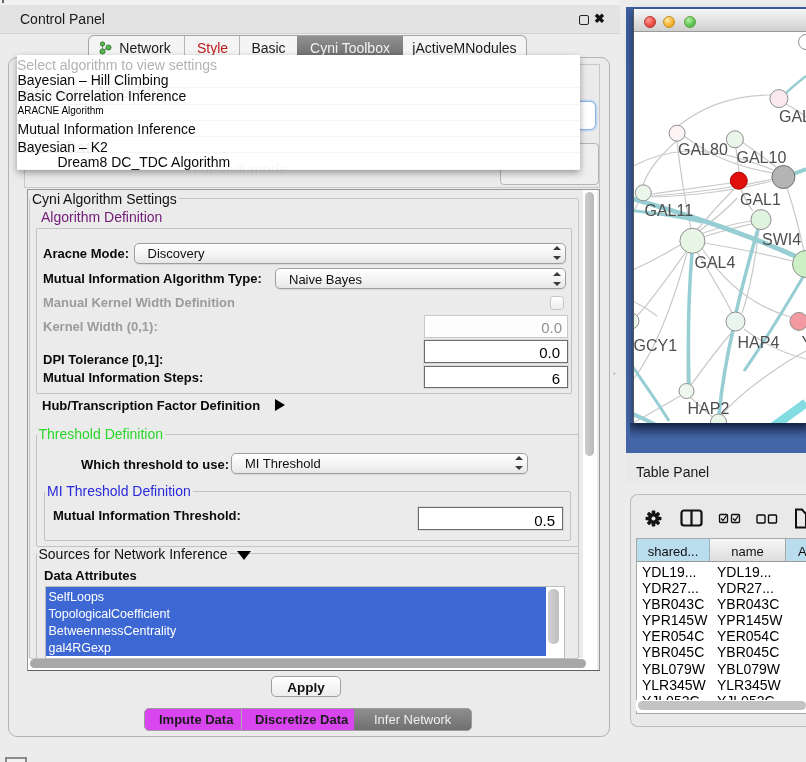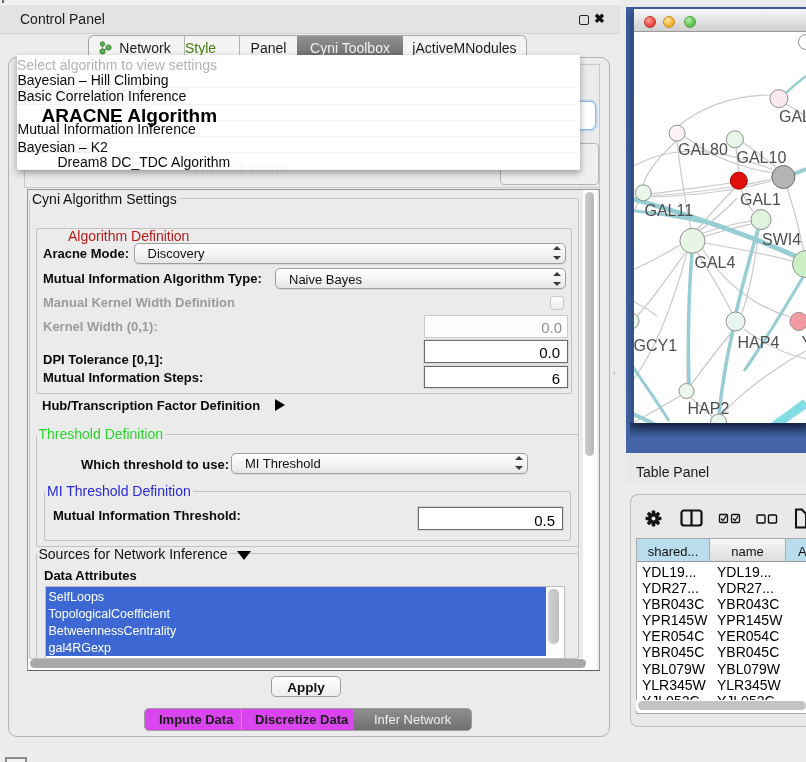--- a/index.html
+++ b/index.html
@@ -44,7 +44,7 @@
   <div class="abs" style="left:150px;top:0;width:1px;height:22px;background:#b5b5b5;"></div>
   <div class="abs" style="left:208px;top:0;width:106px;height:22px;background:linear-gradient(#919191,#6d6d6d);"></div>
   <div class="abs" style="left:0;top:3.5px;width:96px;text-align:center;font-size:14px;color:#1c1c1c;"><span style="position:relative;left:8px;">Network</span></div>
-  <div class="abs" style="left:96px;top:3.5px;width:55px;font-size:14px;color:#4d7c0f;">Style</div>
+  <div class="abs" style="left:96px;top:3.5px;width:55px;text-align:center;font-size:14px;color:#b91c1c;">Style</div>
   <div class="abs" style="left:151px;top:3.5px;width:57px;text-align:center;font-size:14px;color:#1c1c1c;">Panel</div>
   <div class="abs" style="left:208px;top:3.5px;width:106px;text-align:center;font-size:14px;color:#f2f2f2;">Cyni Toolbox</div>
   <div class="abs" style="left:314px;top:3.5px;width:123px;text-align:center;font-size:14px;color:#1c1c1c;">jActiveMNodules</div>

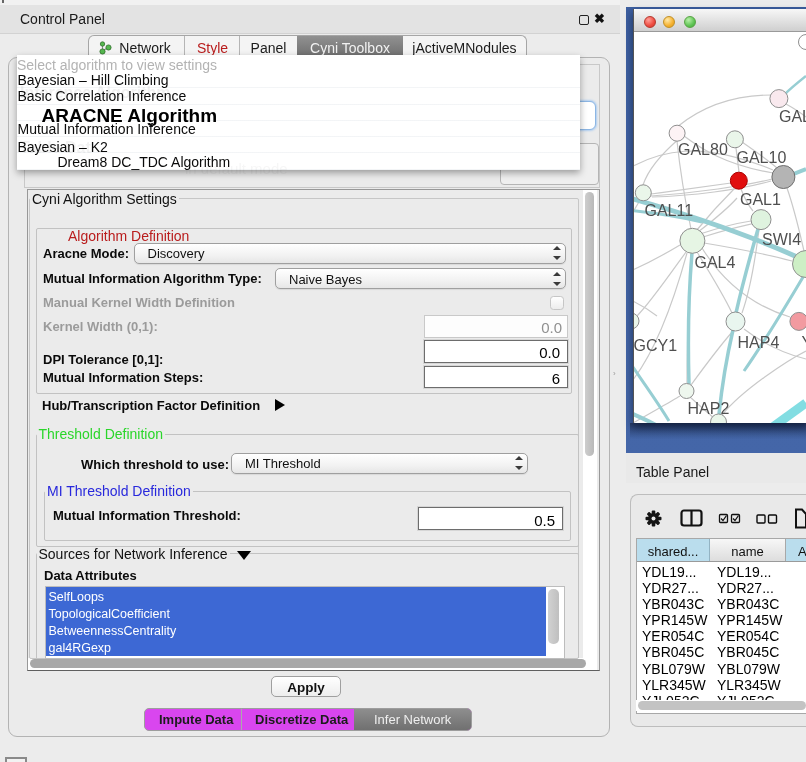--- a/index.html
+++ b/index.html
@@ -45,7 +45,7 @@
   <div class="abs" style="left:208px;top:0;width:106px;height:22px;background:linear-gradient(#919191,#6d6d6d);"></div>
   <div class="abs" style="left:0;top:3.5px;width:96px;text-align:center;font-size:14px;color:#1c1c1c;"><span style="position:relative;left:8px;">Network</span></div>
   <div class="abs" style="left:96px;top:3.5px;width:55px;text-align:center;font-size:14px;color:#b91c1c;">Style</div>
-  <div class="abs" style="left:151px;top:3.5px;width:57px;text-align:center;font-size:14px;color:#1c1c1c;">Panel</div>
+  <div class="abs" style="left:151px;top:3.5px;width:57px;text-align:center;font-size:14px;color:#1c1c1c;">Basic</div>
   <div class="abs" style="left:208px;top:3.5px;width:106px;text-align:center;font-size:14px;color:#f2f2f2;">Cyni Toolbox</div>
   <div class="abs" style="left:314px;top:3.5px;width:123px;text-align:center;font-size:14px;color:#1c1c1c;">jActiveMNodules</div>
 

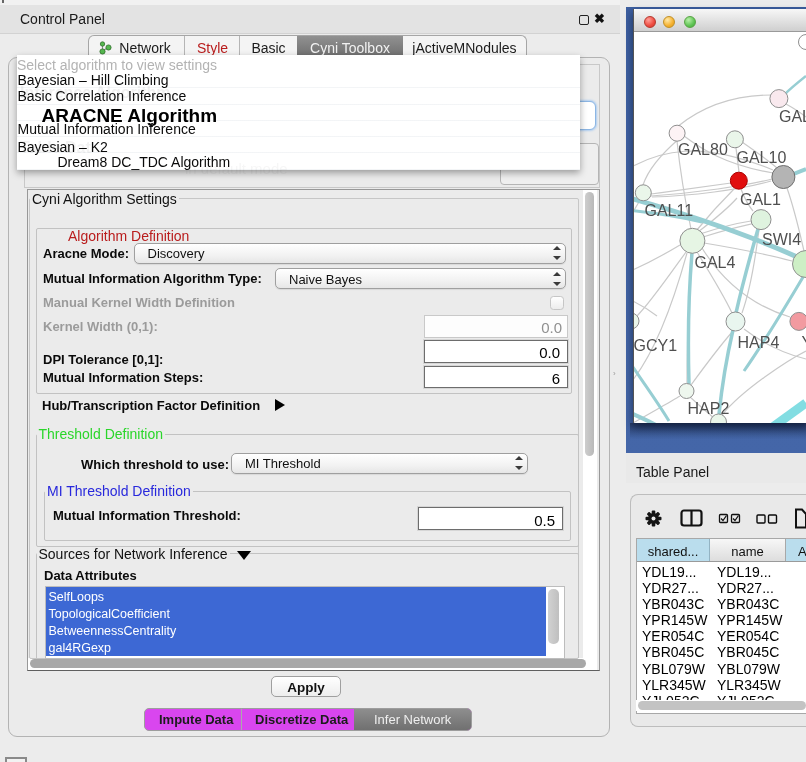--- a/index.html
+++ b/index.html
@@ -151,7 +151,7 @@
 <div class="abs" style="left:185px;top:160px;font-size:15px;color:rgba(40,40,40,0.045);">in default mode</div>
 <div class="abs r13" style="left:17.5px;top:72px;">Bayesian – Hill Climbing</div>
 <div class="abs r13" style="left:17.5px;top:88.3px;">Basic Correlation Inference</div>
-<div class="abs" style="left:17.5px;top:104.6px;font-size:19px;font-weight:bold;color:#000;padding-left:24px;">ARACNE Algorithm</div>
+<div class="abs" style="left:17.5px;top:104.6px;font-size:10px;font-weight:normal;color:#000;">ARACNE Algorithm</div>
 <div class="abs r13" style="left:17.5px;top:120.9px;">Mutual Information Inference</div>
 <div class="abs r13" style="left:17.5px;top:139px;">Bayesian – K2</div>
 <div class="abs r13" style="left:17.5px;top:153.5px;padding-left:40px;">Dream8 DC_TDC Algorithm</div>

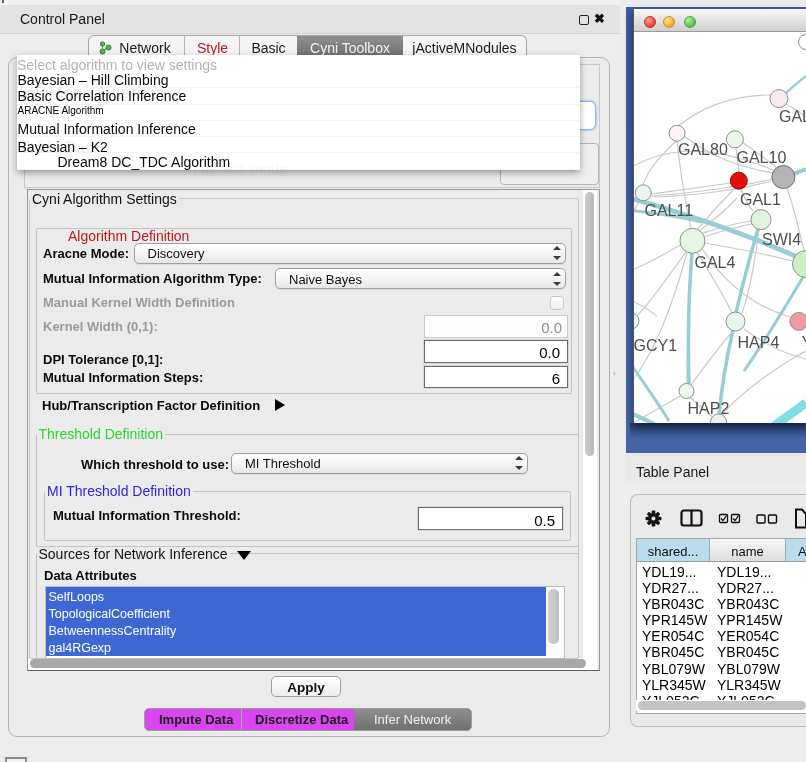--- a/index.html
+++ b/index.html
@@ -73,7 +73,7 @@
 <div class="gtitle" style="left:30px;top:192px;color:#111;">Cyni Algorithm Settings</div>
 
 <div class="groupbox" style="left:36px;top:228px;width:534px;height:164px;"></div>
-<div class="gtitle" style="left:39px;top:229px;color:#b91c1c;margin-left:27px;">Algorithm Definition</div>
+<div class="gtitle" style="left:39px;top:210px;color:#701a75;">Algorithm Definition</div>
 
 <div class="abs b13" style="left:43px;top:245.5px;">Aracne Mode:</div>
 <div class="combo" style="left:133.5px;top:242.5px;width:430px;height:19px;">

